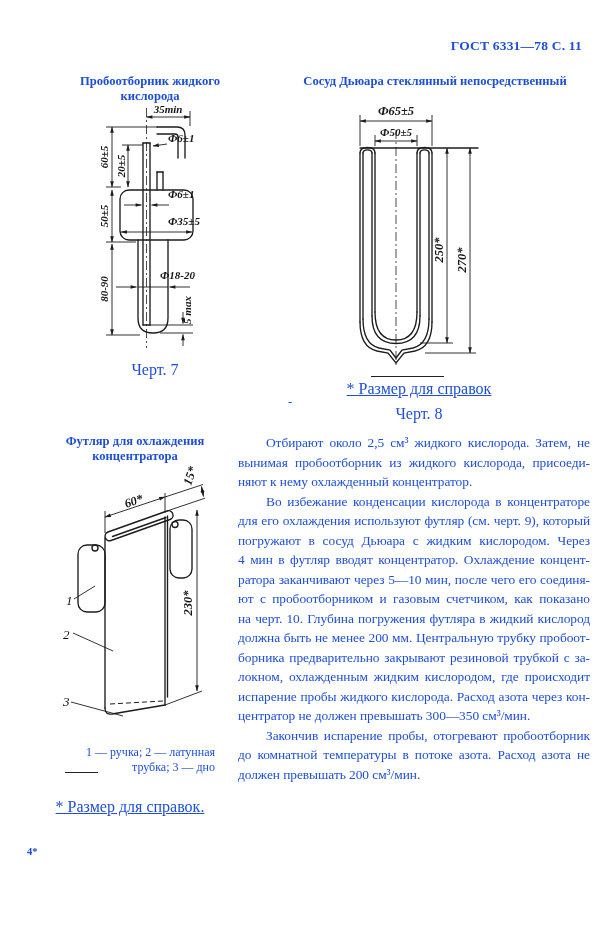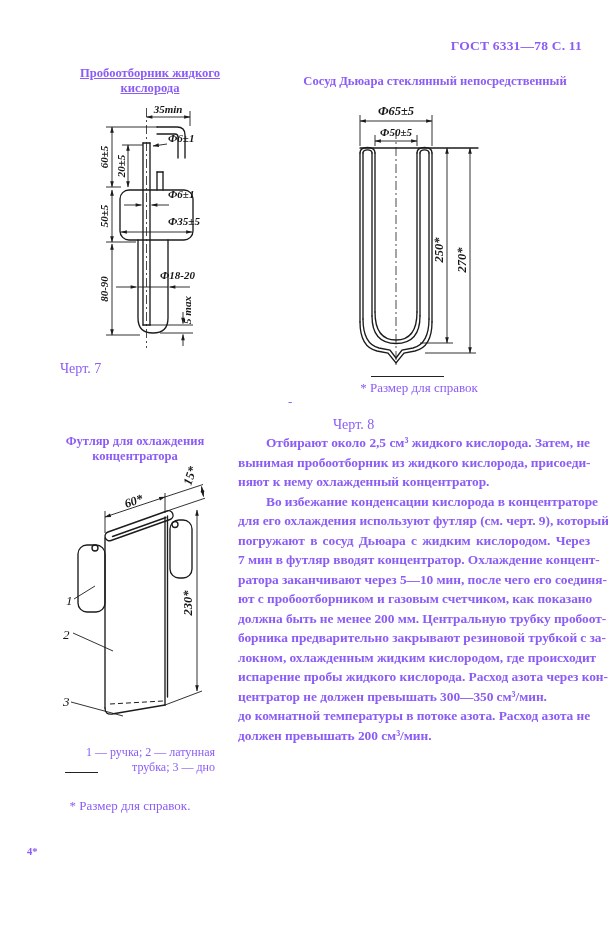--- a/index.html
+++ b/index.html
@@ -5,7 +5,7 @@
   html,body { margin:0; padding:0; background:#e8e8e8; }
   .page {
     position:relative; width:608px; height:931px; background:#ffffff;
-    font-family:"Liberation Serif", serif; color:#8b5cf6; overflow:hidden;
+    font-family:"Liberation Serif", serif; color:#1d4ed8; overflow:hidden;
   }
   .abs { position:absolute; }
   .hdr { left:330px; top:38px; width:252px; text-align:right;

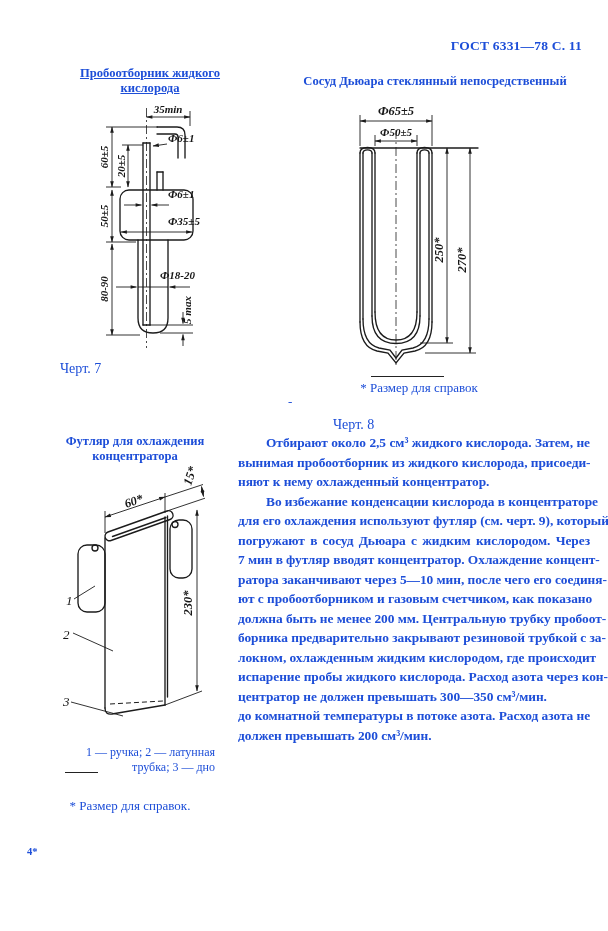--- a/index.html
+++ b/index.html
@@ -11,7 +11,7 @@
   .hdr { left:330px; top:38px; width:252px; text-align:right;
          font-weight:bold; font-size:13.5px; letter-spacing:.2px; }
   .figtitle { font-weight:bold; font-size:12.6px; text-align:center; line-height:14.5px; }
-  .t7 { left:56px;  top:66px;  width:188px;text-decoration:underline; }
+  .t7 { left:56px;  top:74px;  width:188px; }
   .t8 { left:290px; top:74px;  width:290px; }
   .t9 { left:55px;  top:434px; width:160px; }
   .cap { font-size:14px; }

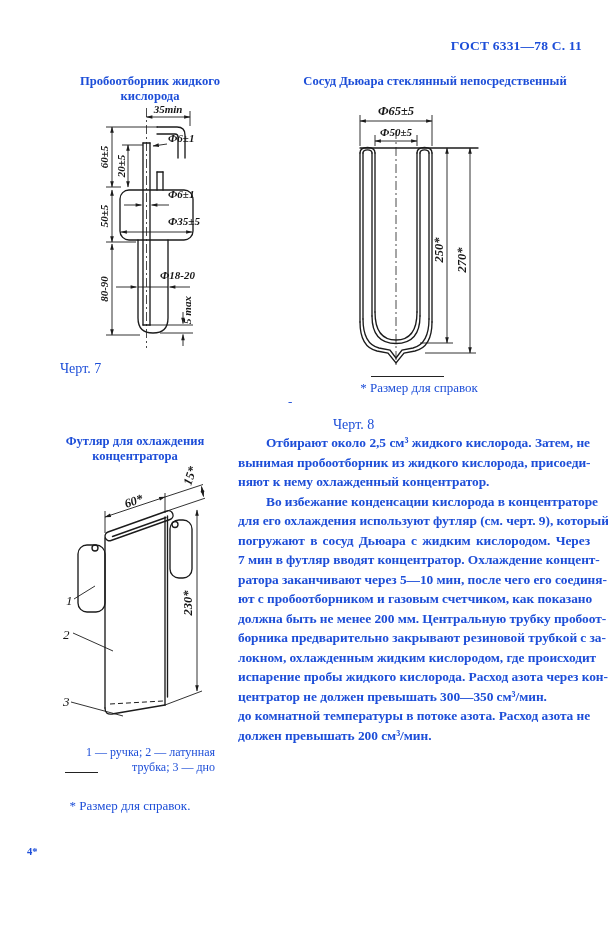--- a/index.html
+++ b/index.html
@@ -14,7 +14,7 @@
   .t7 { left:56px;  top:74px;  width:188px; }
   .t8 { left:290px; top:74px;  width:290px; }
   .t9 { left:55px;  top:434px; width:160px; }
-  .cap { font-size:14px; }
+  .cap { font-size:16px; text-align:center; }
   .cap7 { left:60px;  top:361px; width:190px; }
   .cap8 { left:333px; top:405px; width:172px;margin-top:12px; }
   .cap9 { left:55px;  top:799px; width:160px; }

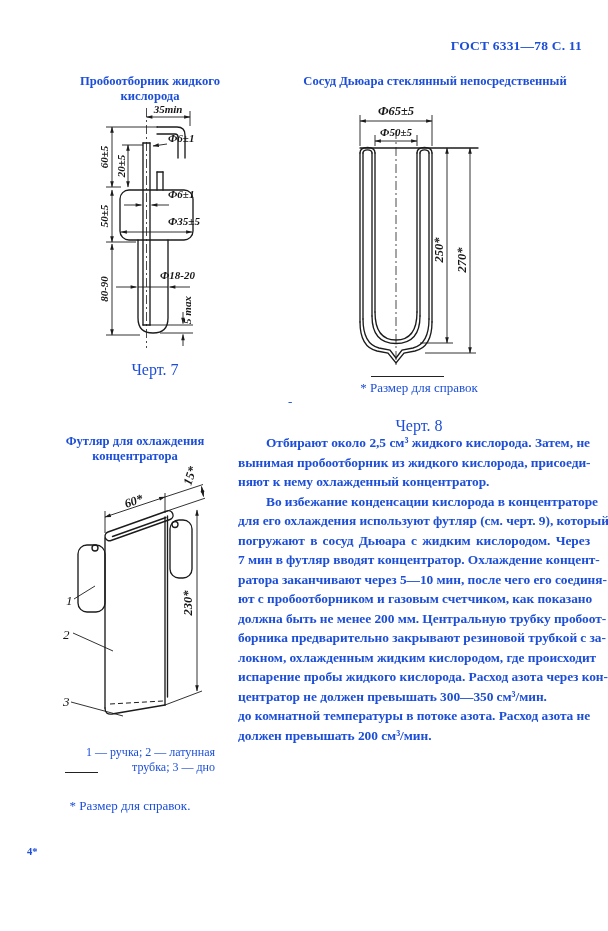--- a/index.html
+++ b/index.html
@@ -18,7 +18,7 @@
   .cap7 { left:60px;  top:361px; width:190px; }
   .cap8 { left:333px; top:405px; width:172px;margin-top:12px; }
   .cap9 { left:55px;  top:799px; width:160px; }
-  .fnote { font-size:13px; text-align:center; }
+  .fnote { font-size:16px; text-align:center;text-decoration:underline; }
   .fn8 { left:333px; top:380px; width:172px; }
   .fn9 { left:47px;  top:778px; width:166px;margin-top:20px; }
   .rule { border-top:1px solid #222; height:0; }

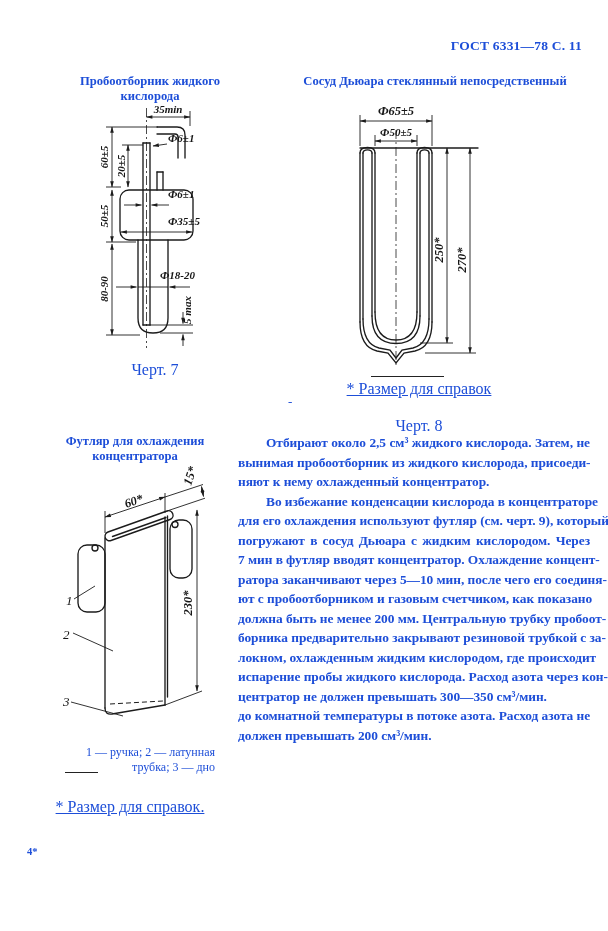--- a/index.html
+++ b/index.html
@@ -16,7 +16,7 @@
   .t9 { left:55px;  top:434px; width:160px; }
   .cap { font-size:16px; text-align:center; }
   .cap7 { left:60px;  top:361px; width:190px; }
-  .cap8 { left:333px; top:405px; width:172px;margin-top:12px; }
+  .cap8 { left:333px; top:405px; width:172px; }
   .cap9 { left:55px;  top:799px; width:160px; }
   .fnote { font-size:16px; text-align:center;text-decoration:underline; }
   .fn8 { left:333px; top:380px; width:172px; }

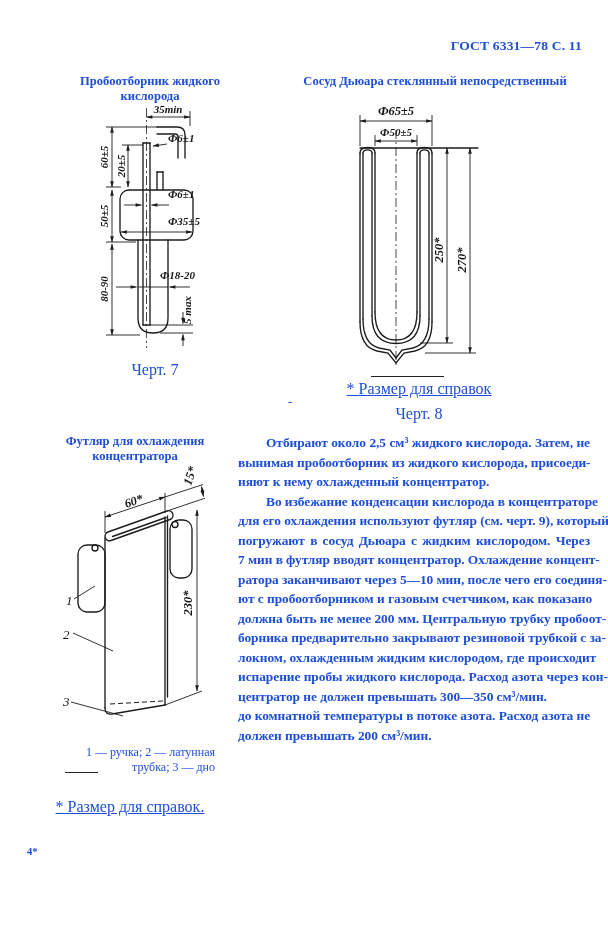--- a/index.html
+++ b/index.html
@@ -30,7 +30,7 @@
   .pgmark { left:27px; top:846px; font-size:10.5px; font-weight:bold; }
   .bodytext { left:238px; top:433px; width:352px; font-size:13.4px; letter-spacing:-0.05px; }
   .tl { height:19.5px; line-height:19.5px; white-space:nowrap;
-        text-align:justify; text-align-last:justify;font-weight:bold; }
+        text-align:justify; text-align-last:justify; }
   .tl.first { padding-left:28px; }
   .tl.plast { text-align-last:left; }
   svg { position:absolute; overflow:visible; }

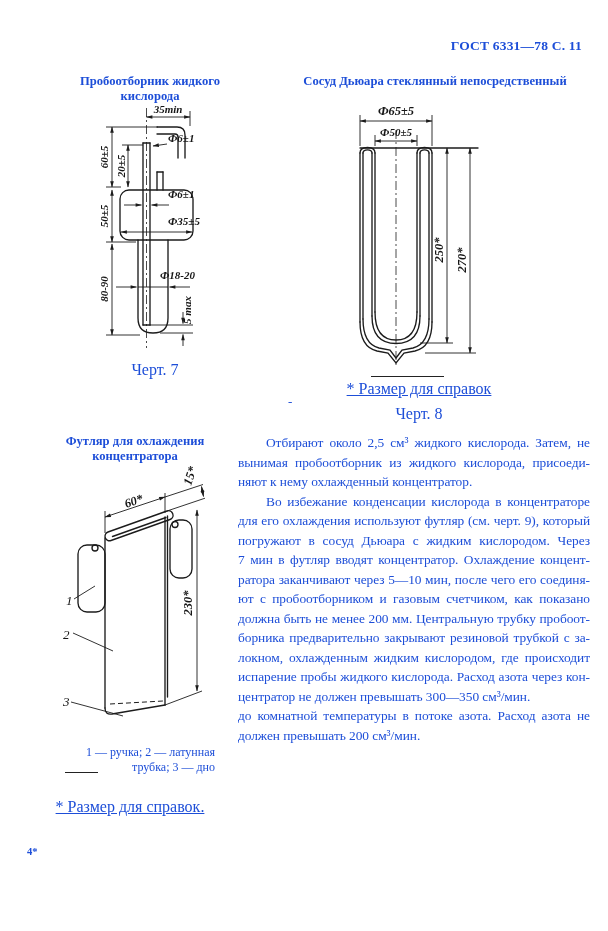--- a/index.html
+++ b/index.html
@@ -229,7 +229,7 @@
       <div class="tl first">Во избежание конденсации кислорода в концентраторе</div>
       <div class="tl">для его охлаждения используют футляр (см. черт. 9), который</div>
       <div class="tl">погружают в сосуд Дьюара с жидким кислородом. Через</div>
-      <div class="tl">7 мин в футляр вводят концентратор. Охлаждение концент-</div>
+      <div class="tl">4 мин в футляр вводят концентратор. Охлаждение концент-</div>
       <div class="tl">ратора заканчивают через 5—10 мин, после чего его соединя-</div>
       <div class="tl">ют с пробоотборником и газовым счетчиком, как показано</div>
       <div class="tl">должна быть не менее 200 мм. Центральную трубку пробоот-</div>

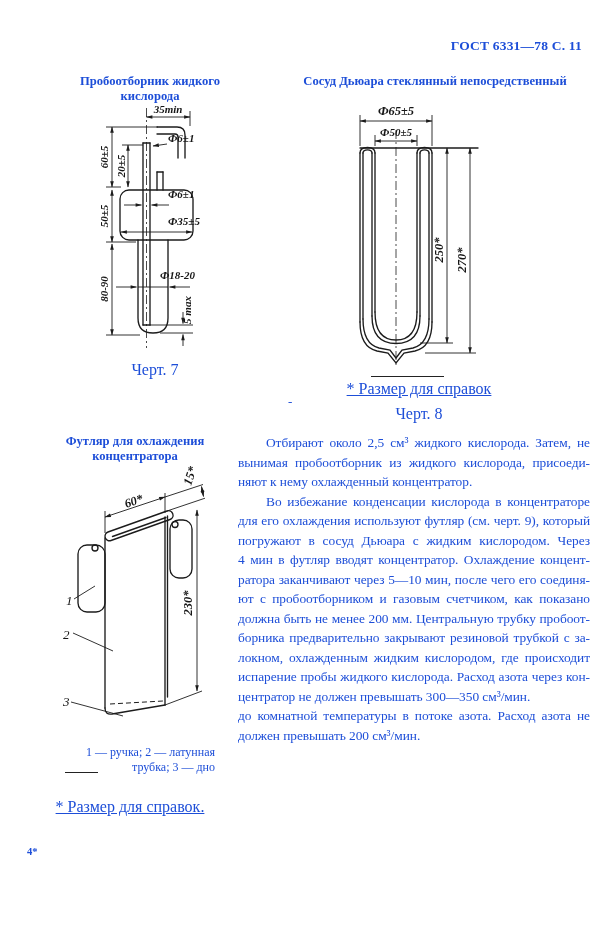--- a/index.html
+++ b/index.html
@@ -232,6 +232,7 @@
       <div class="tl">4 мин в футляр вводят концентратор. Охлаждение концент-</div>
       <div class="tl">ратора заканчивают через 5—10 мин, после чего его соединя-</div>
       <div class="tl">ют с пробоотборником и газовым счетчиком, как показано</div>
+      <div class="tl">на черт. 10. Глубина погружения футляра в жидкий кислород</div>
       <div class="tl">должна быть не менее 200 мм. Центральную трубку пробоот-</div>
       <div class="tl">борника предварительно закрывают резиновой трубкой с за-</div>
       <div class="tl">локном, охлажденным жидким кислородом, где происходит</div>

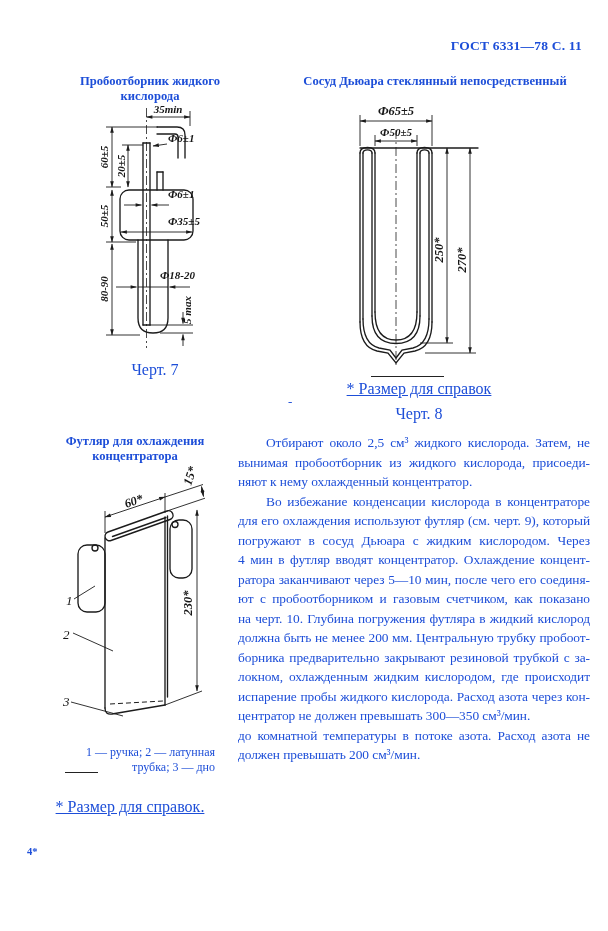--- a/index.html
+++ b/index.html
@@ -238,6 +238,7 @@
       <div class="tl">локном, охлажденным жидким кислородом, где происходит</div>
       <div class="tl">испарение пробы жидкого кислорода. Расход азота через кон-</div>
       <div class="tl plast">центратор не должен превышать 300—350 см³/мин.</div>
+      <div class="tl first">Закончив испарение пробы, отогревают пробоотборник</div>
       <div class="tl">до комнатной температуры в потоке азота. Расход азота не</div>
       <div class="tl plast">должен превышать 200 см³/мин.</div>
     </div>

